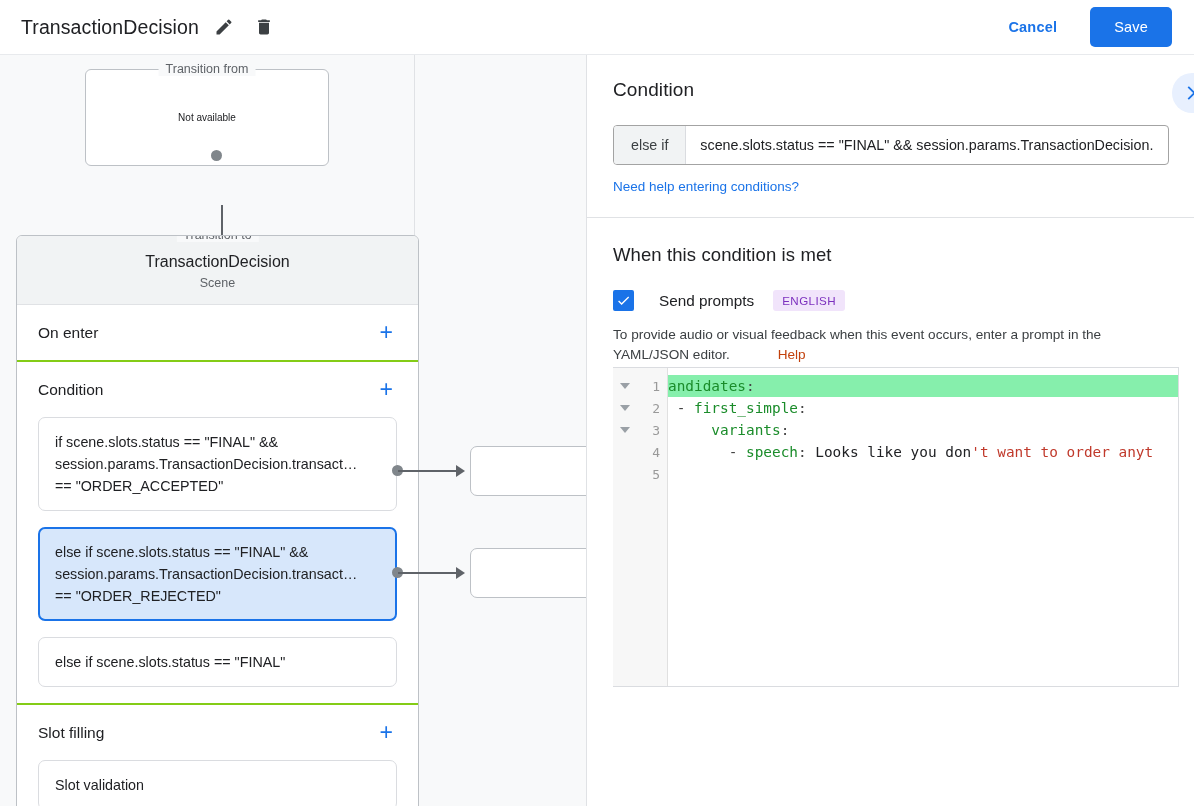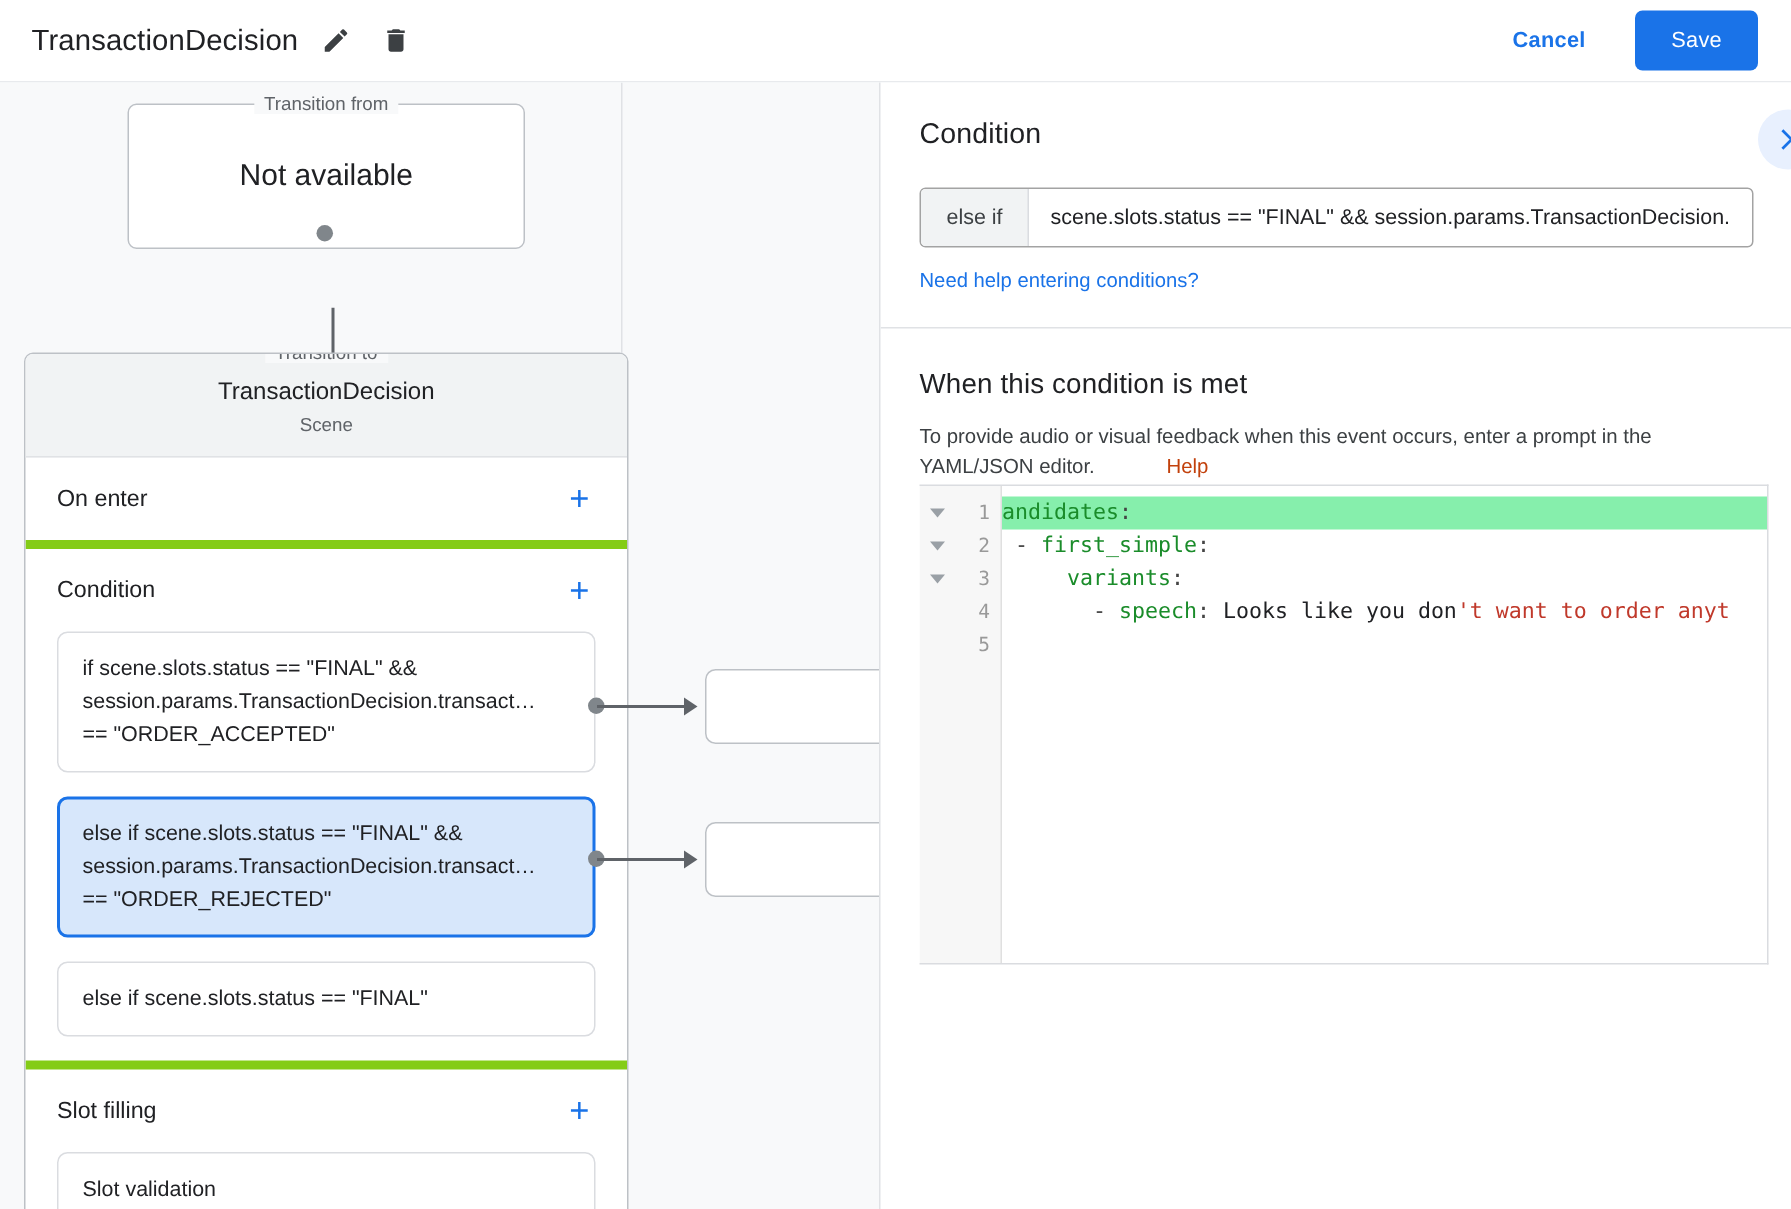--- a/index.html
+++ b/index.html
@@ -73,7 +73,7 @@
 
   
   #transition-from {
-    left: 85px; top: 14px; width: 265px; height: 97px;
+    left: 85px; top: 14px; width: 244px; height: 97px;
     display: flex; align-items: center; justify-content: center;
   }
   #transition-from .body { font-size: 20px; color: #202124; }

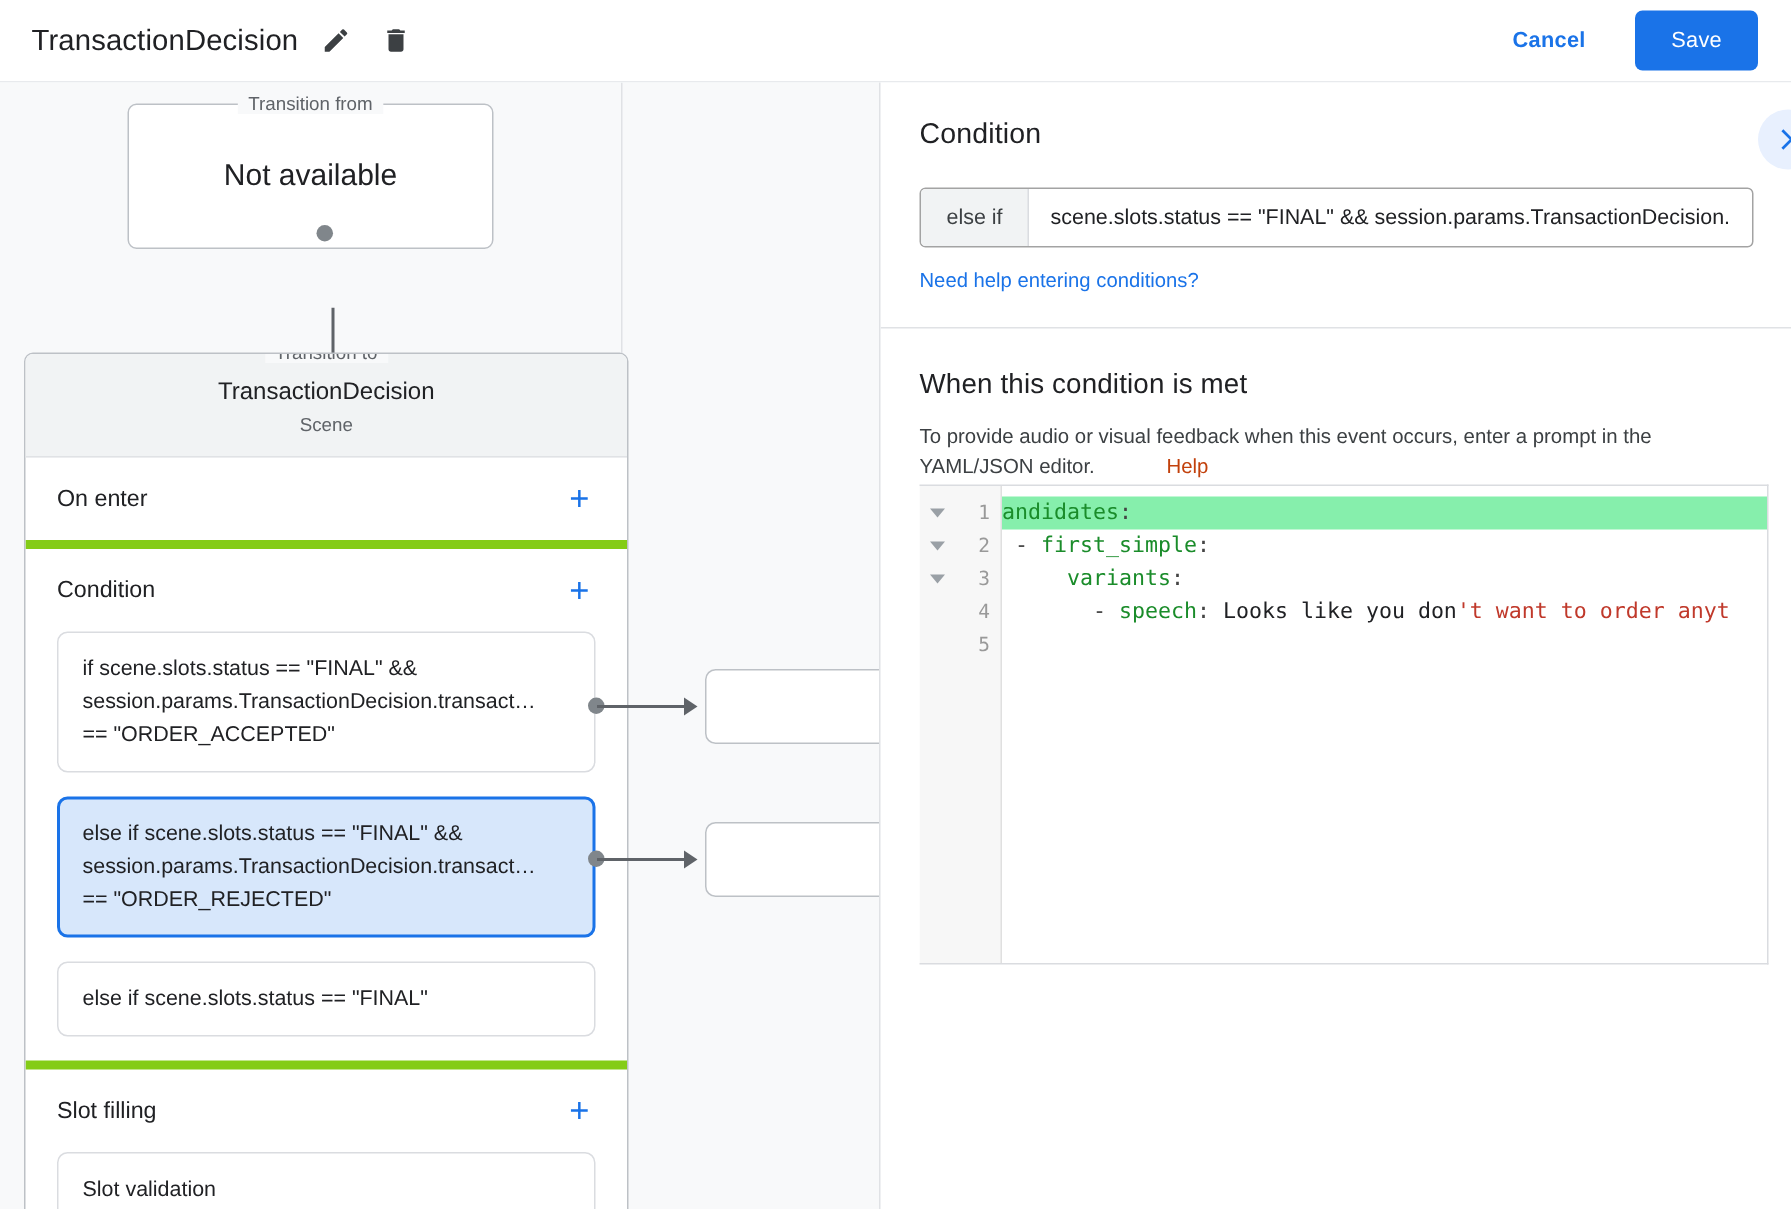--- a/index.html
+++ b/index.html
@@ -76,7 +76,7 @@
     left: 85px; top: 14px; width: 244px; height: 97px;
     display: flex; align-items: center; justify-content: center;
   }
-  #transition-from .body { font-size: 20px; color: #202124; }
+  #transition-from .body { font-size: 10px; color: #202124; }
 
   
   .conn-vert { position: absolute; left: 216px; top: 150px; }

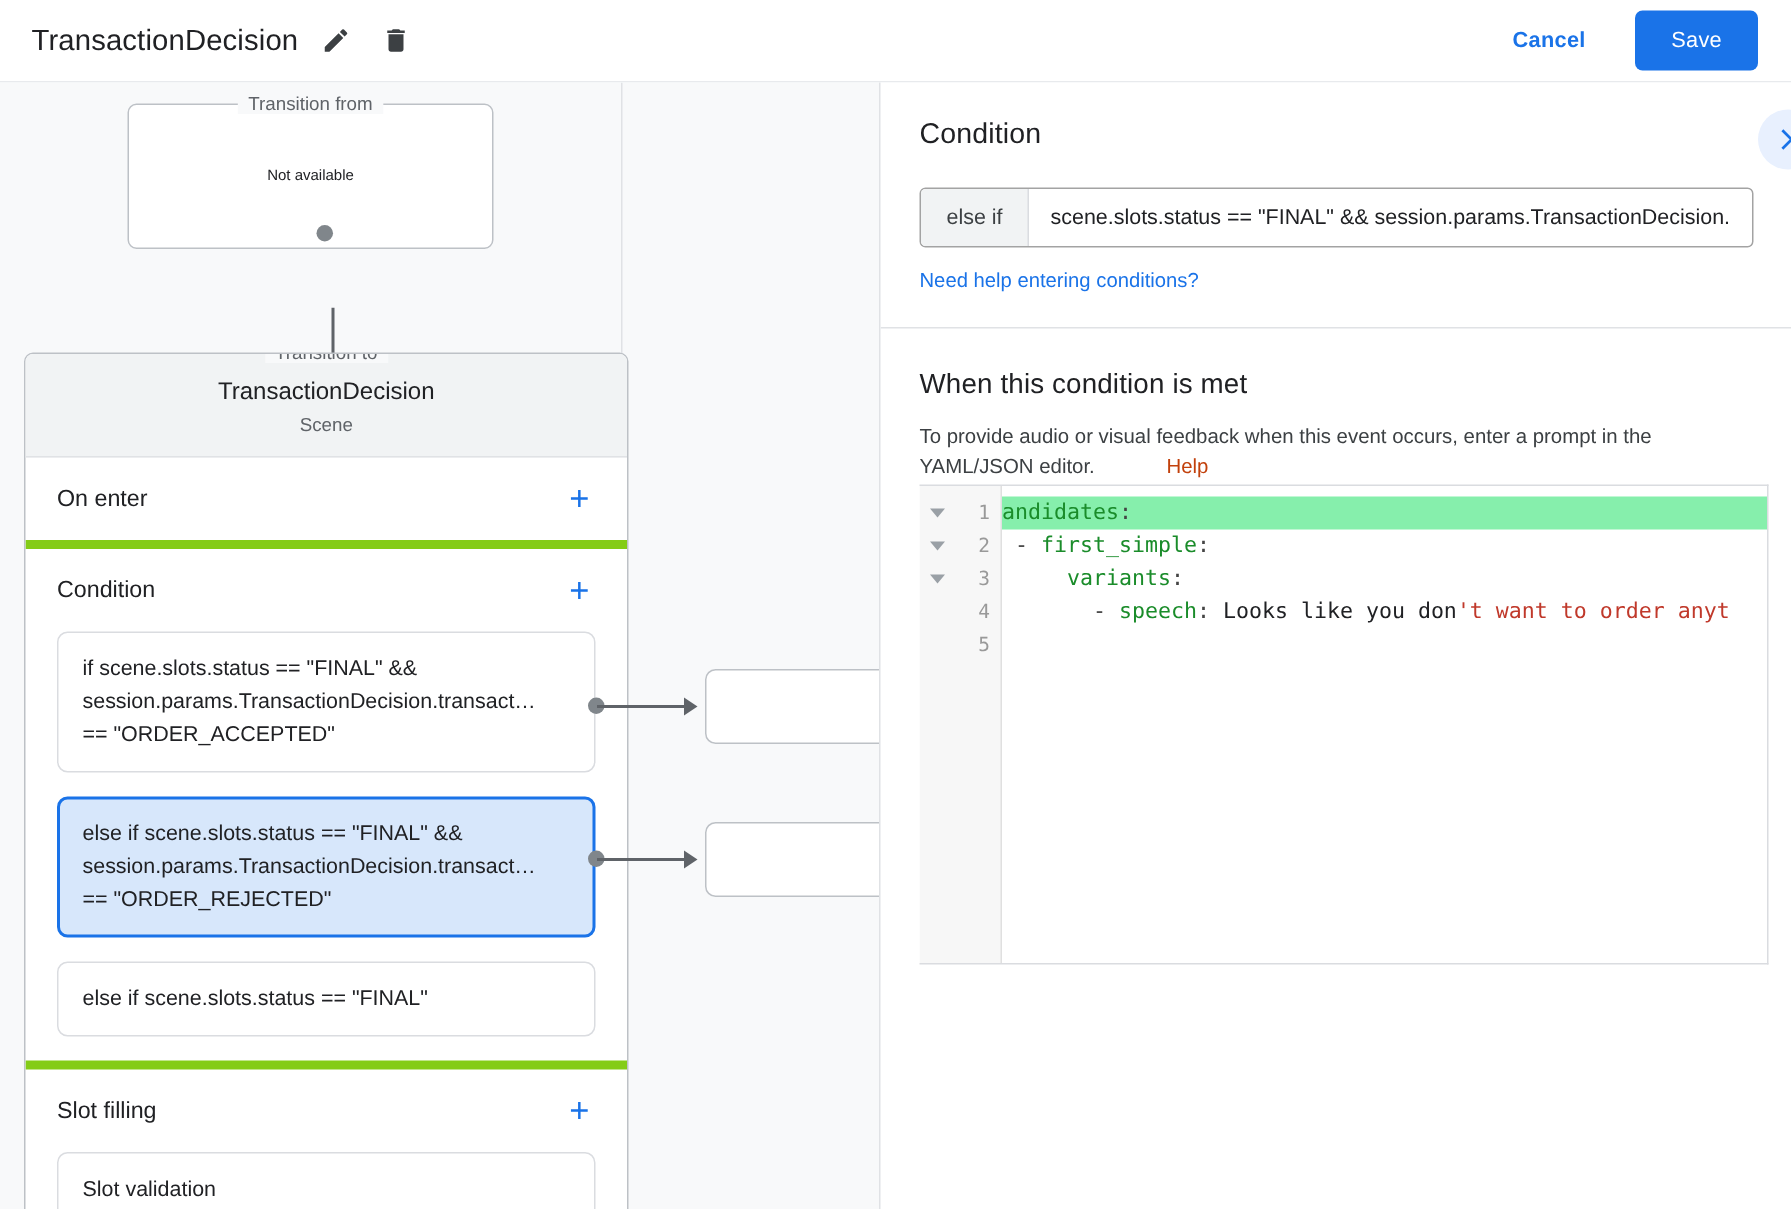--- a/index.html
+++ b/index.html
@@ -379,6 +379,15 @@
       <div class="panel-h2">When this condition is met</div>
 
 
+      <div class="check-row">
+        <div class="cbox checked">
+          <svg width="15" height="15" viewBox="0 0 24 24" aria-hidden="true">
+            <path fill="#ffffff" d="M9 16.17 4.83 12l-1.42 1.41L9 19 21 7l-1.41-1.41z"></path>
+          </svg>
+        </div>
+        <span class="check-label">Send prompts</span>
+        <span class="lang-badge">ENGLISH</span>
+      </div>
 
       <div class="hint">
         <span>To provide audio or visual feedback when this event occurs, enter a prompt in the YAML/JSON editor. </span><a>Help</a>

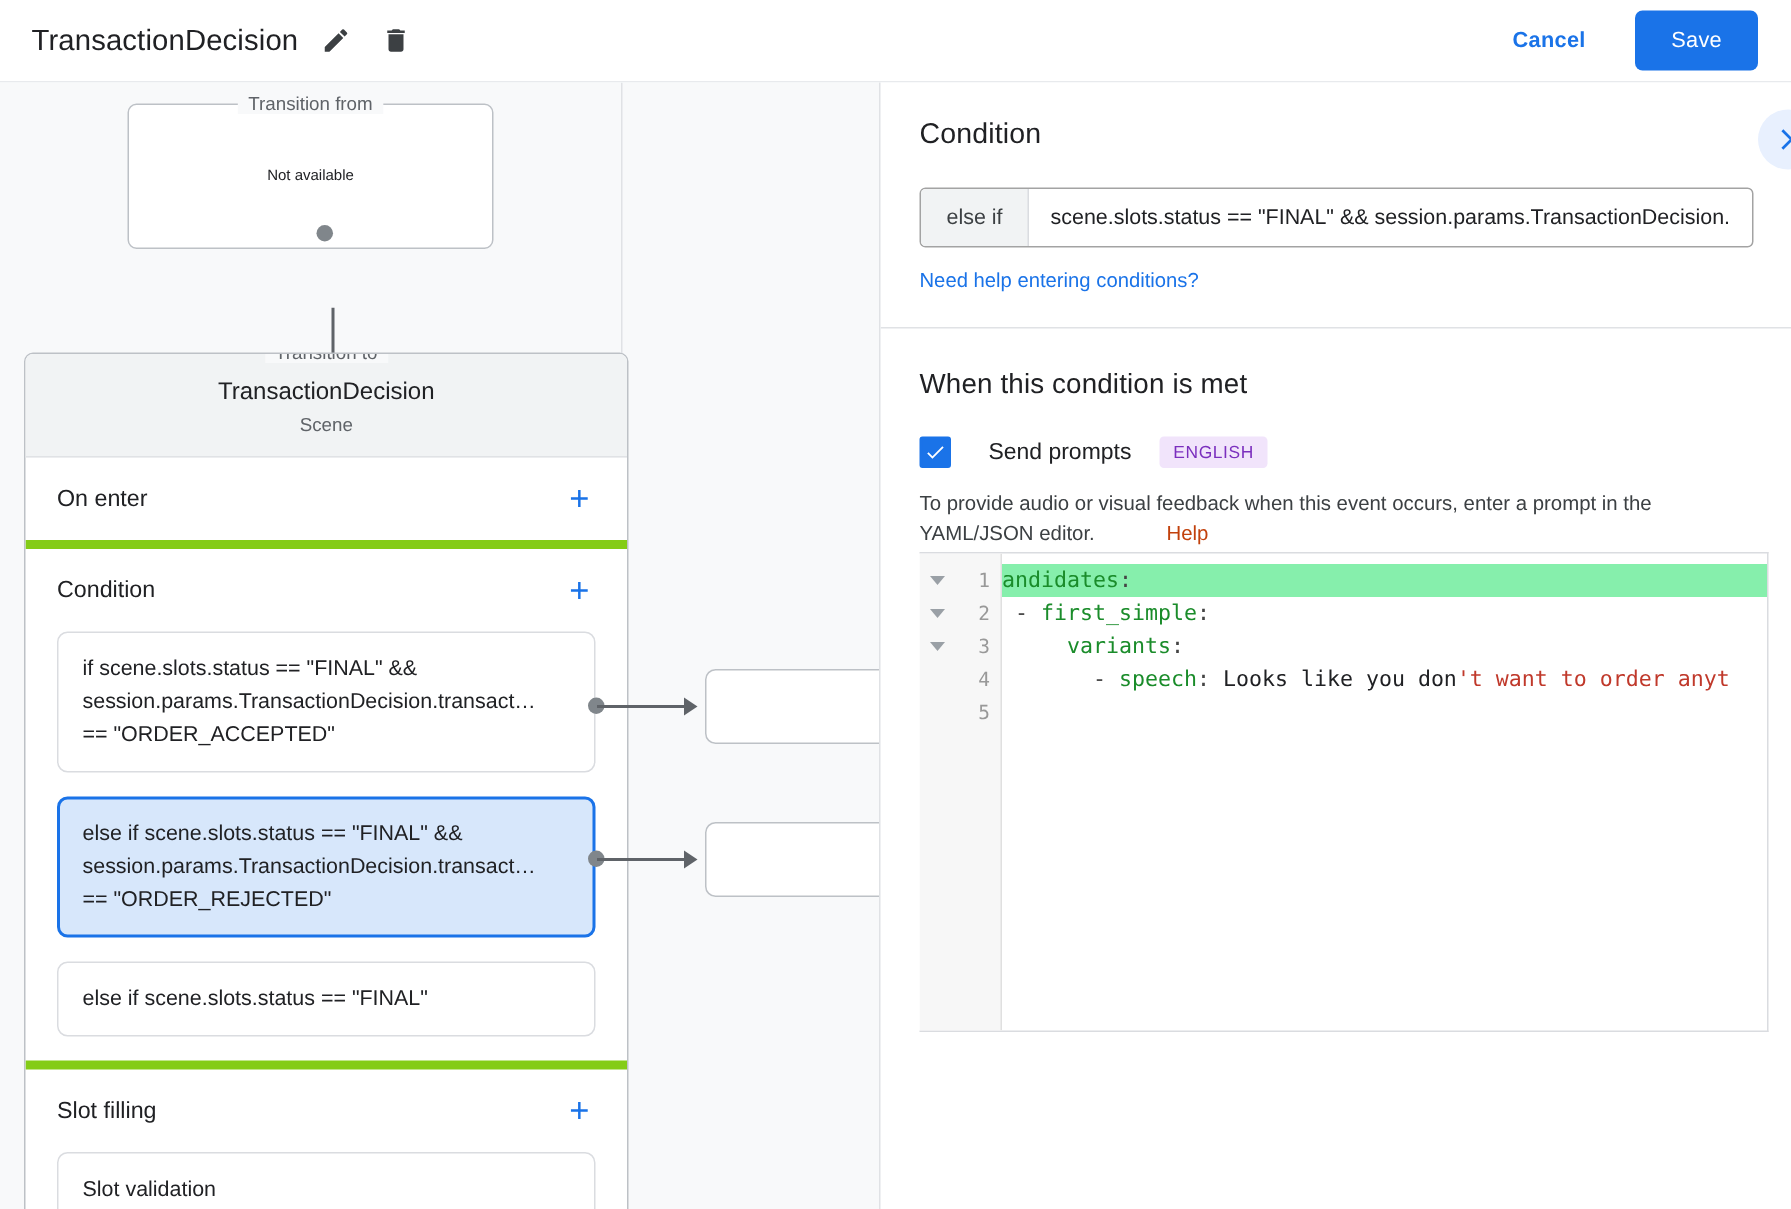--- a/index.html
+++ b/index.html
@@ -103,7 +103,7 @@
   .scene-head .scene-name { font-size: 16px; color: #202124; }
   .scene-head .scene-sub { font-size: 12.5px; color: #5f6368; margin-top: 5px; }
 
-  .section { border-bottom: 6px solid #84cc16; padding: 0 21px 0 21px; }
+  .section { border-bottom: 2px solid #84cc16; padding: 0 21px 0 21px; }
   .section:last-child { border-bottom: none; }
   .section-head {
     display: flex; align-items: center; justify-content: space-between;

